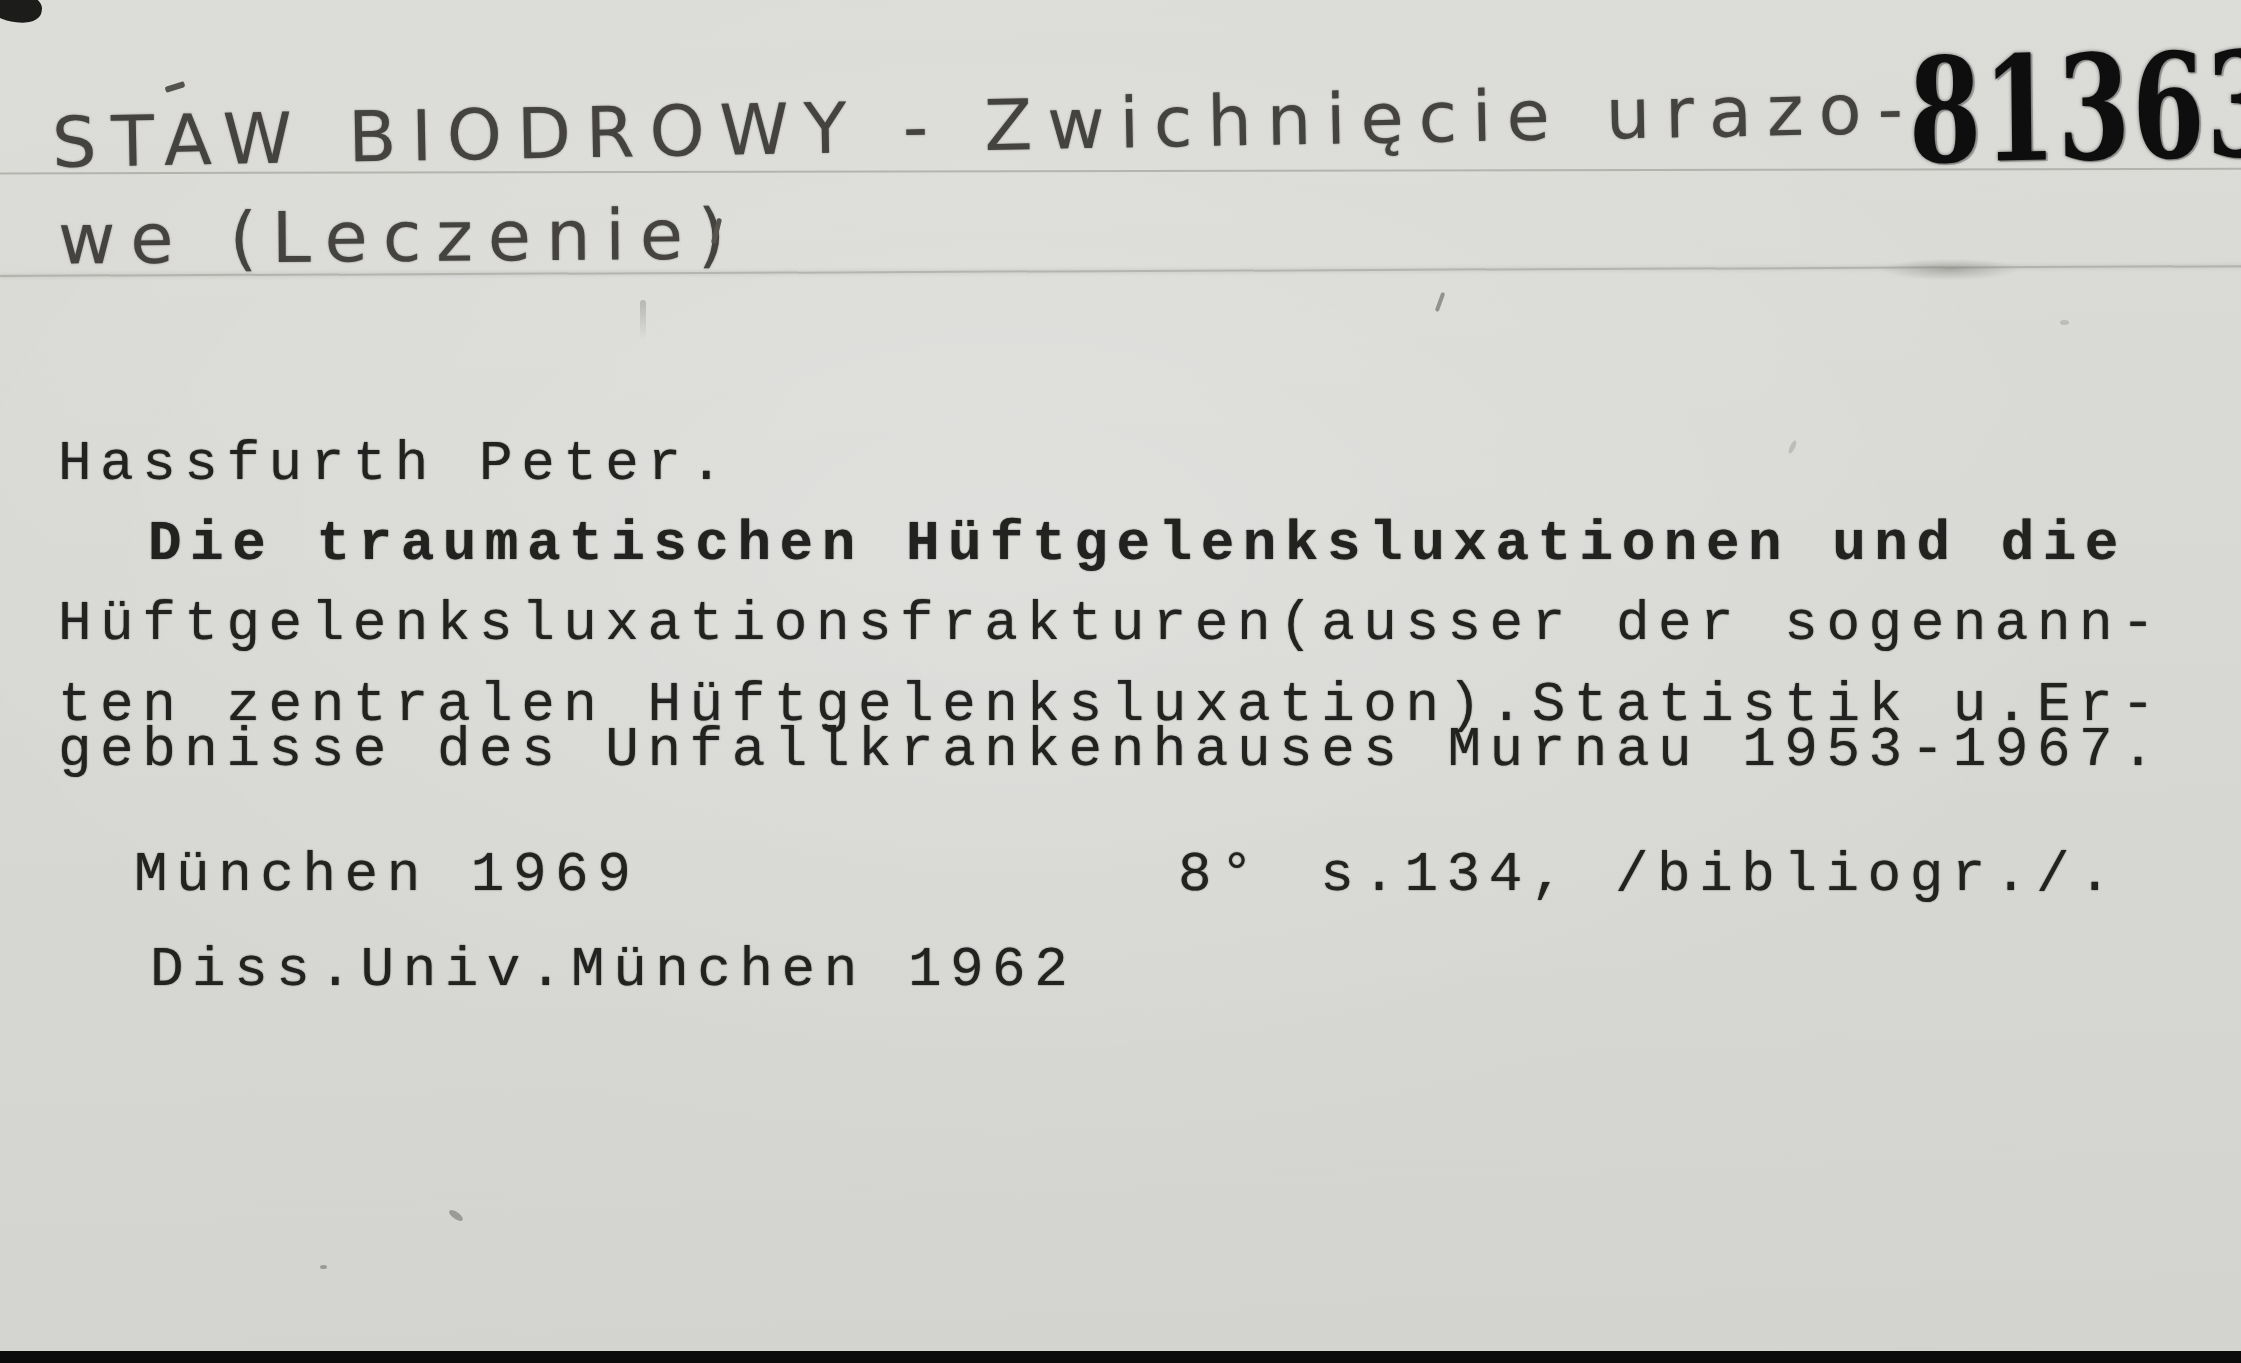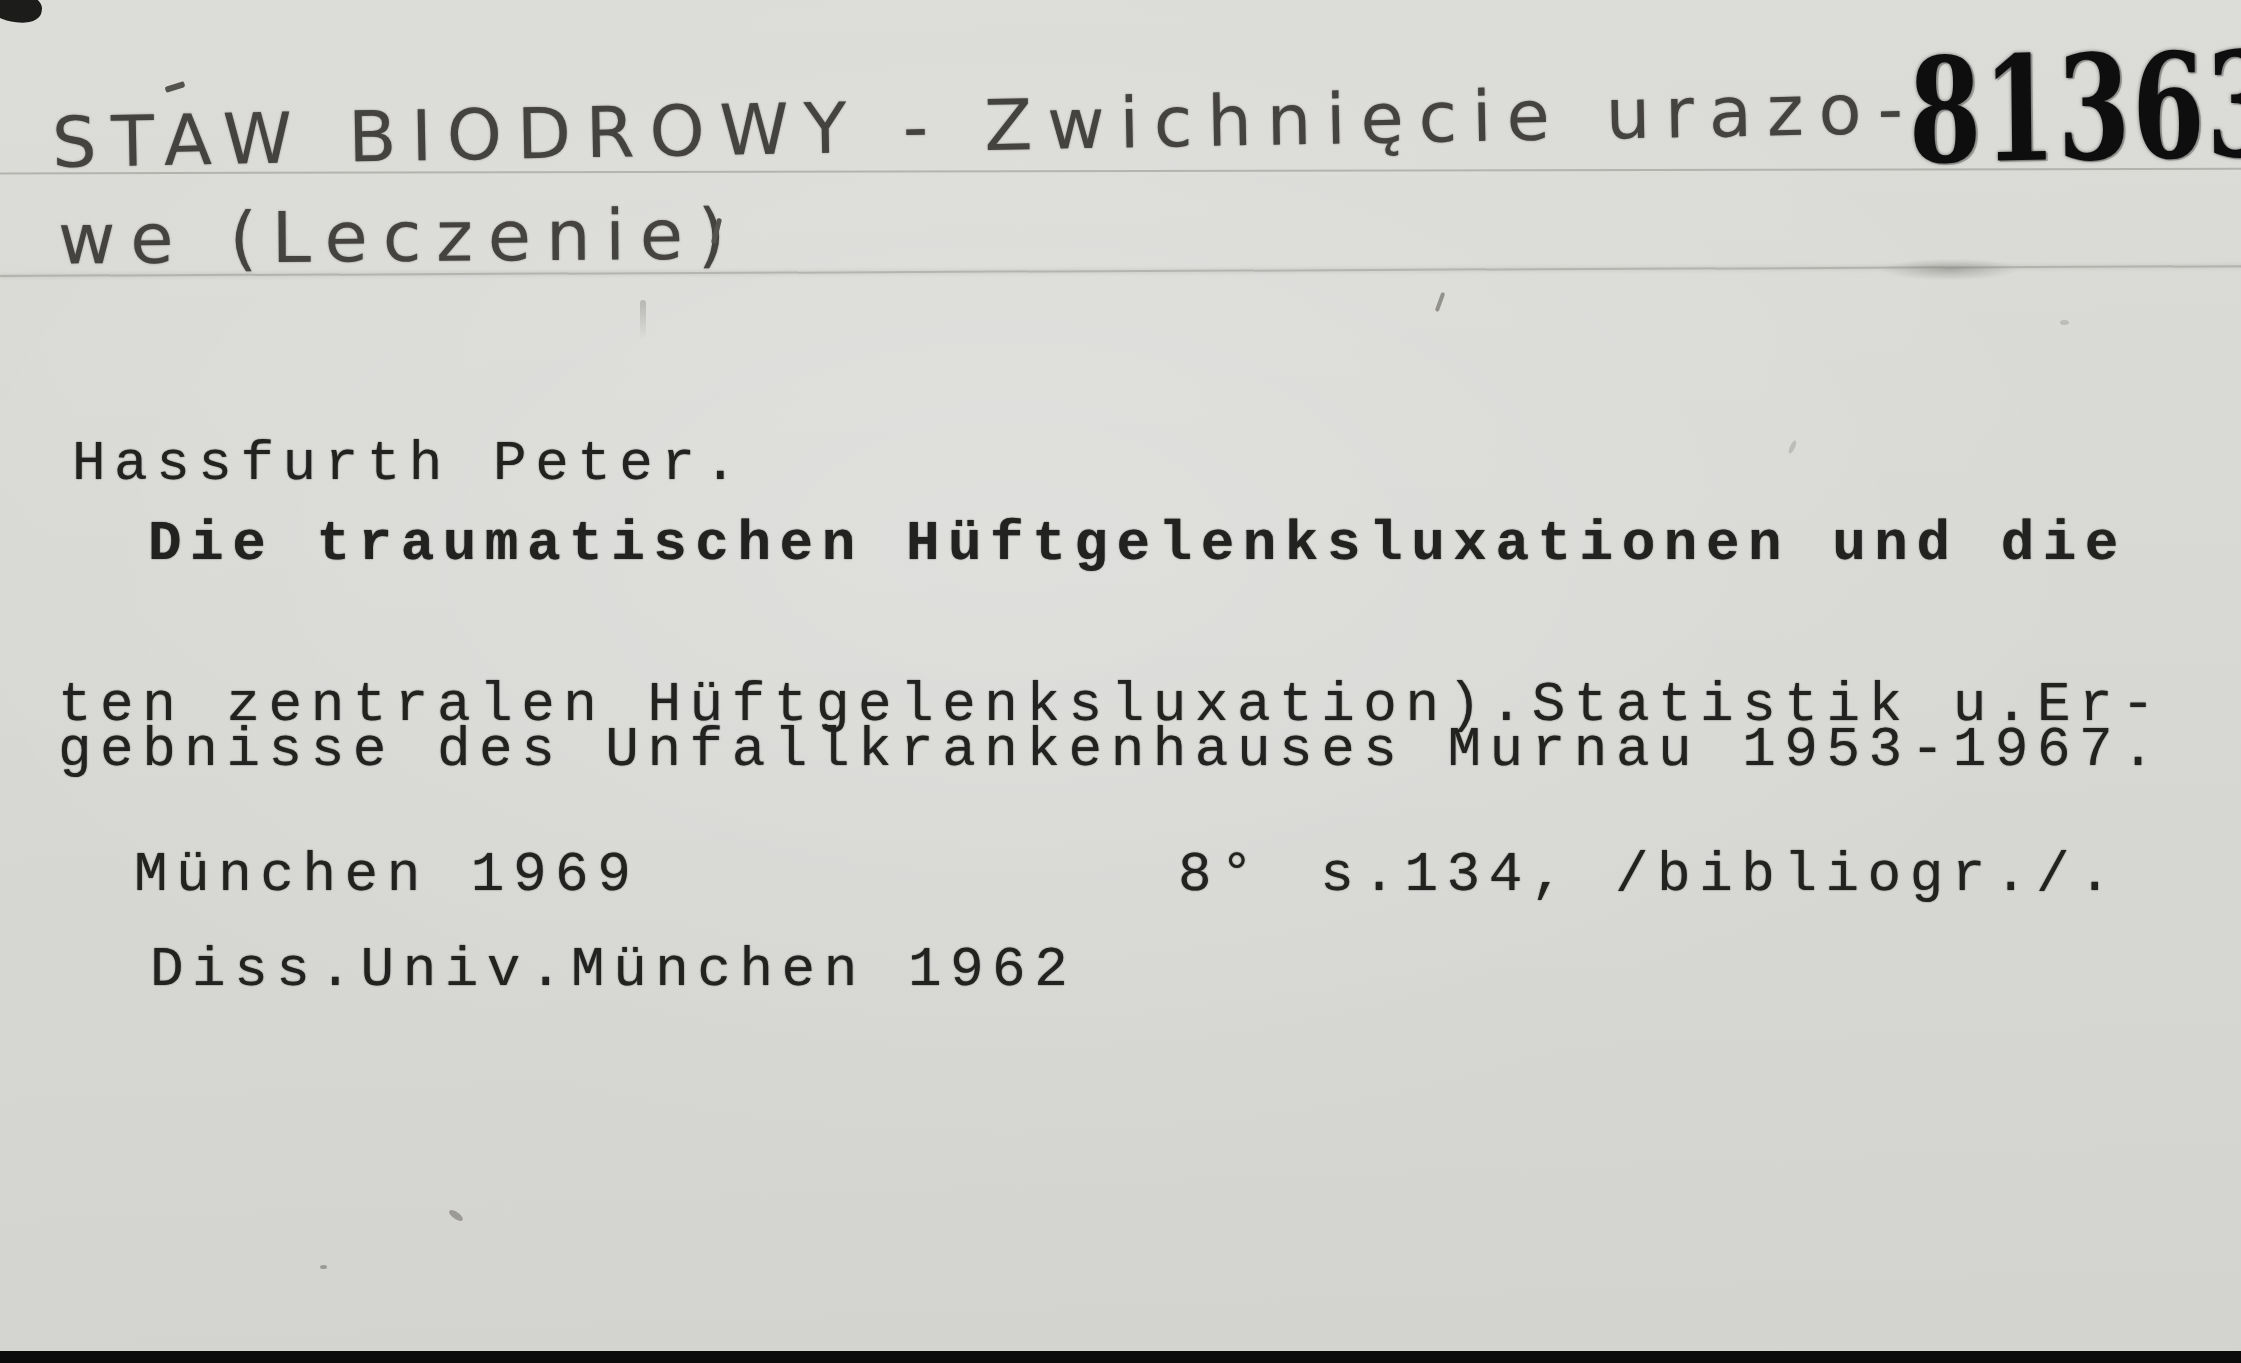--- a/index.html
+++ b/index.html
@@ -53,7 +53,7 @@
     white-space:nowrap;
     text-shadow:0 0 1.5px rgba(25,25,22,.75);
   }
-  .t-author{left:72px;top:432px;}
+  .t-author{left:58px;top:432px;}
   .t-l1{left:148px;top:512px;font-weight:bold;}
   .t-l2{left:58px;top:592px;}
   .t-l3{left:58px;top:673px;}

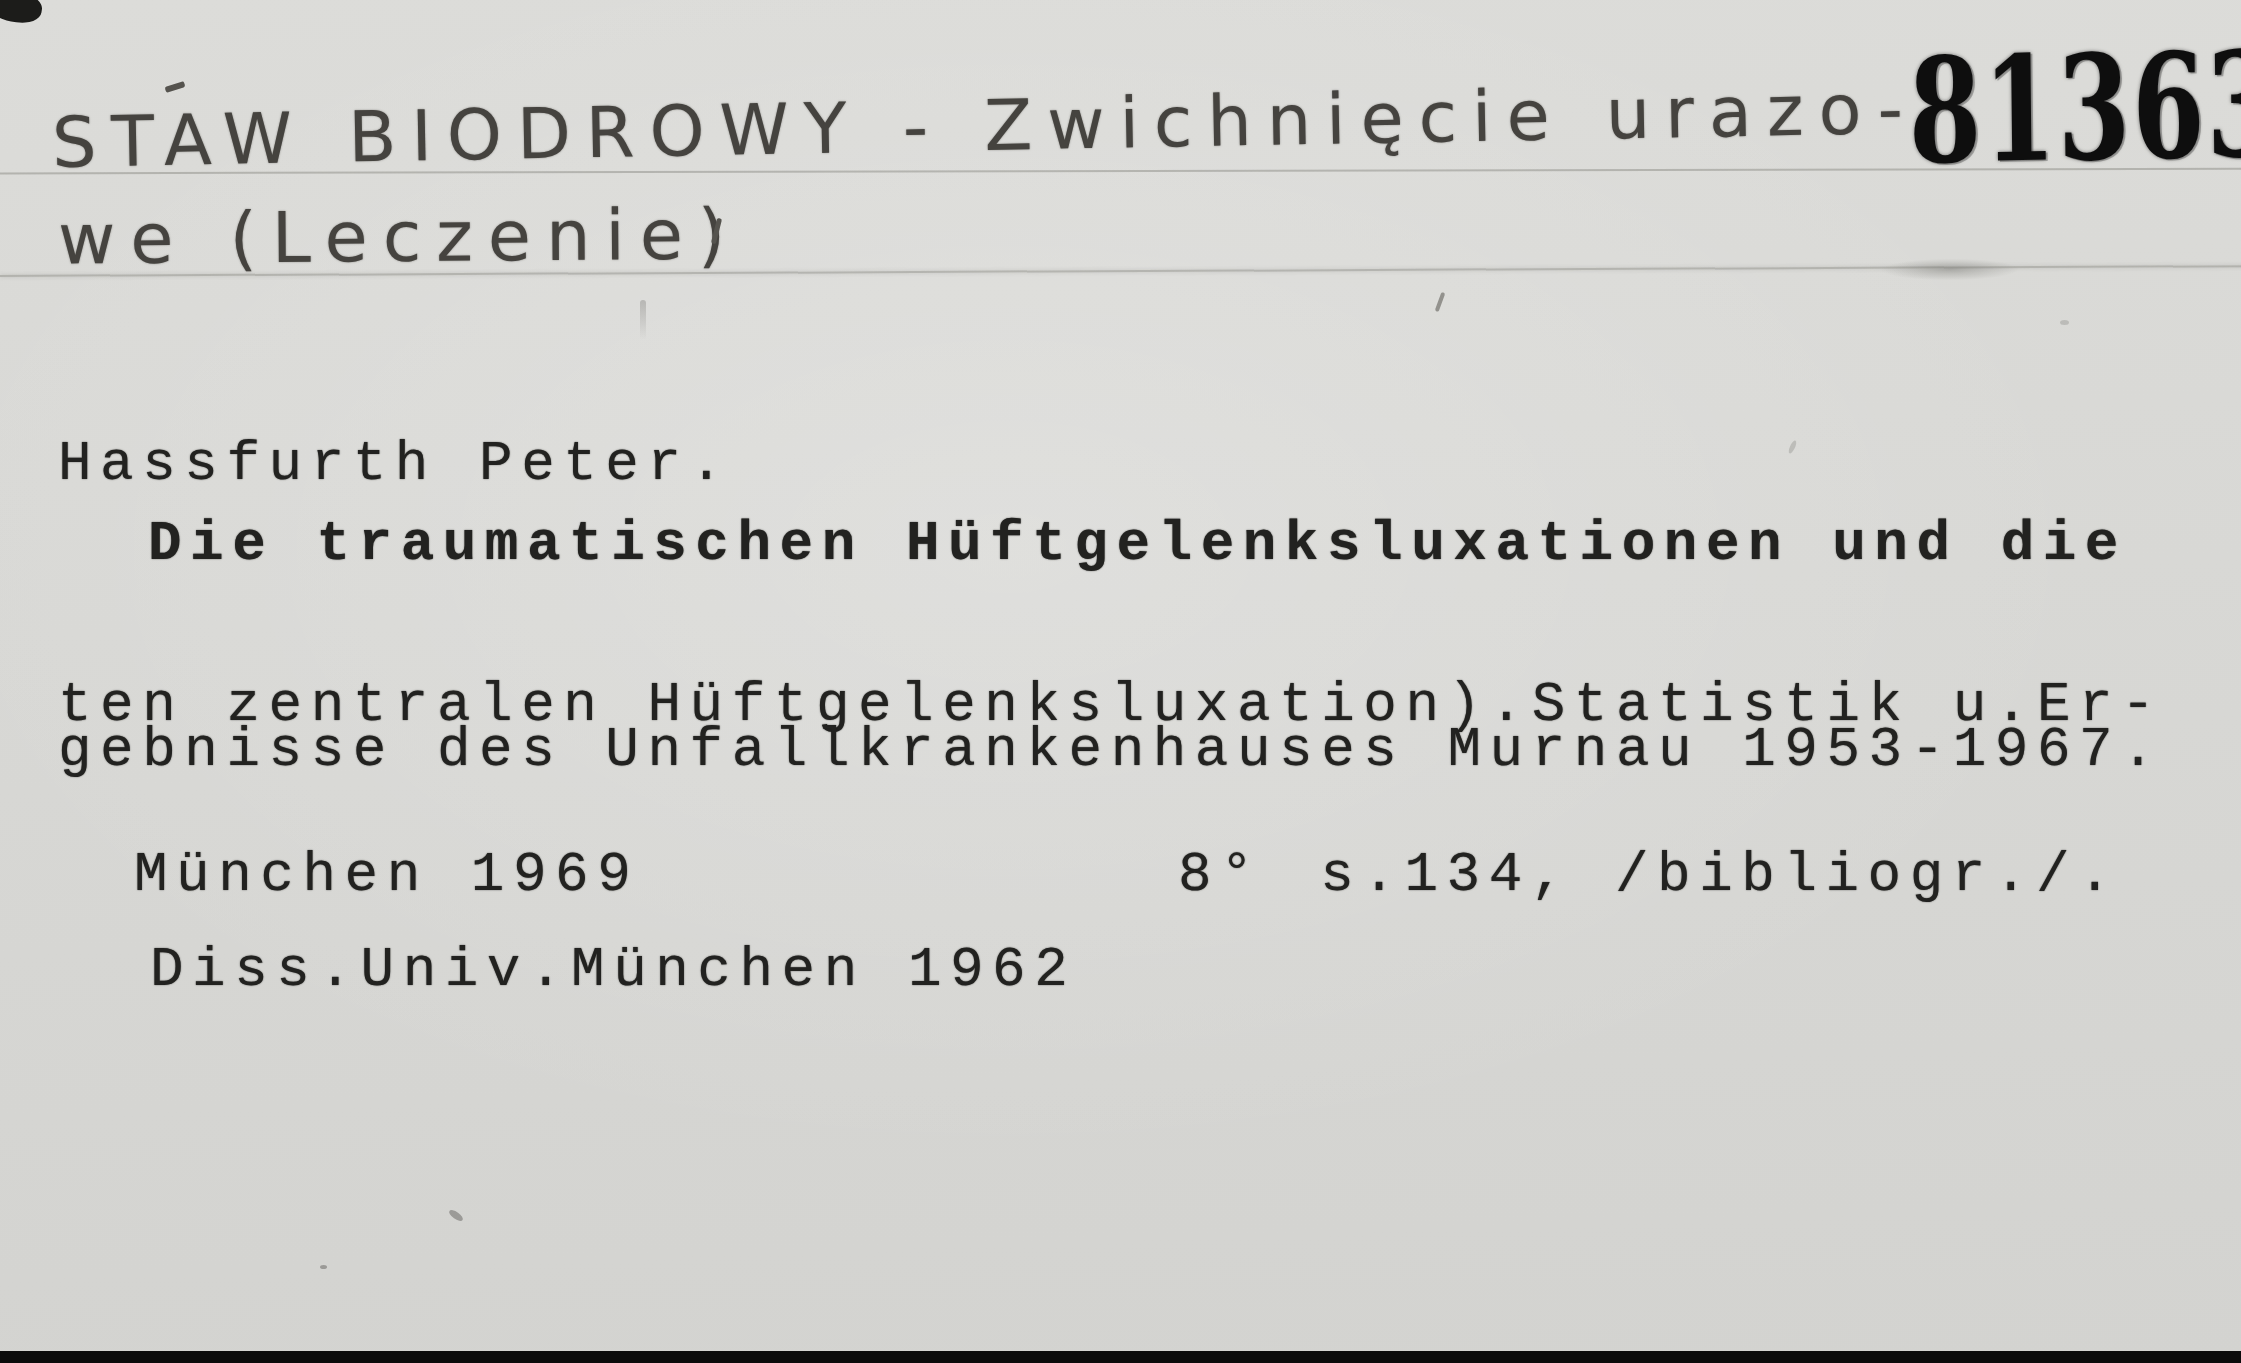--- a/index.html
+++ b/index.html
@@ -93,6 +93,7 @@
 
   <div class="typed t-author">Hassfurth Peter.</div>
   <div class="typed t-l1">Die traumatischen Hüftgelenksluxationen und die</div>
+  <div class="typed t-l2">Hüftgelenksluxationsfrakturen(ausser der sogenann-</div>
   <div class="typed t-l3">ten zentralen Hüftgelenksluxation).Statistik u.Er-</div>
   <div class="typed t-l4">gebnisse des Unfallkrankenhauses Murnau 1953-1967.</div>
 

